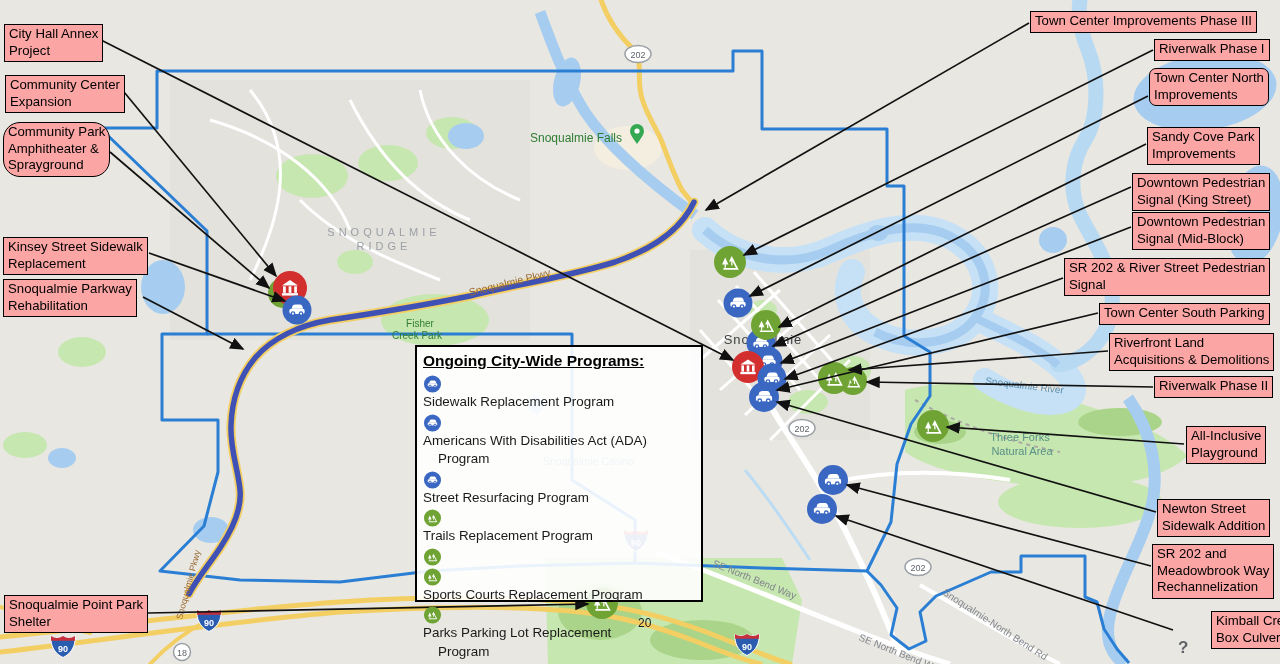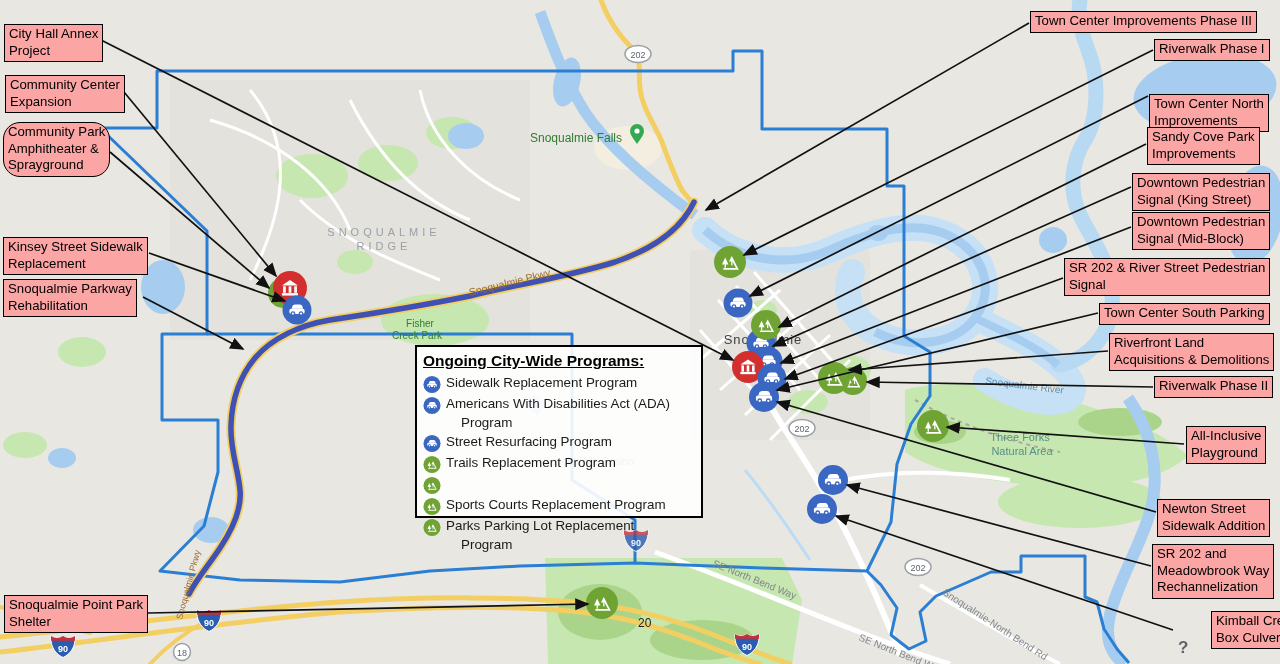--- a/index.html
+++ b/index.html
@@ -402,7 +402,7 @@
 <div class="callout" style="left: 1154px; top: 39px;">
     <div>Riverwalk Phase I</div>
   </div>
-<div class="callout" style="left: 1149px; top: 94px;">
+<div class="callout" style="left: 1149px; top: 68px; border-radius: 7px;">
     <div>Town Center North</div>
     <div>Improvements</div>
   </div>

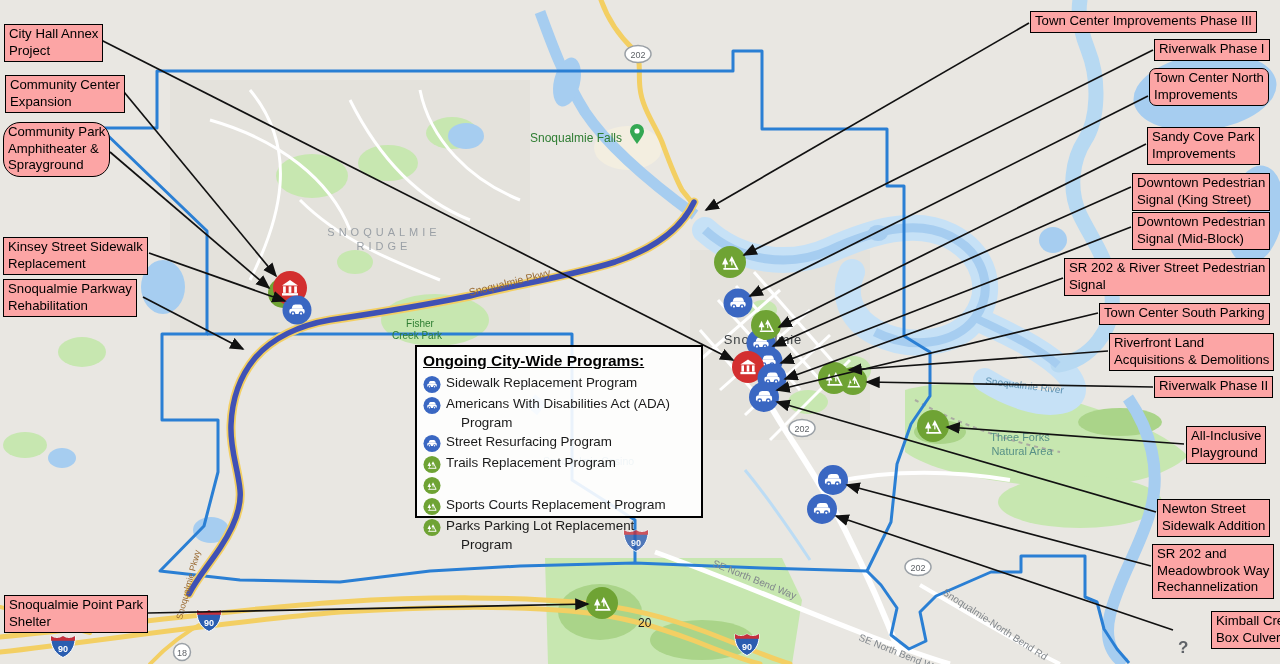--- a/index.html
+++ b/index.html
@@ -9,7 +9,7 @@
   .callout{position:absolute;background:#fca5a5;border:1.6px solid #000;
            padding:1px 4px 2px 4px;font-size:13.2px;line-height:16.5px;color:#000;z-index:30;}
   .callout div{white-space:nowrap;}
-  #legend{position:absolute;left:415px;top:345px;width:288px;height:173px;
+  #legend{position:absolute;left:415px;top:345px;width:288px;height:257px;
           background:rgba(255,255,255,0.90);border:2px solid #000;z-index:20;
           padding:4px 6px;box-sizing:border-box;}
   #legend .lg-title{font-size:15.5px;font-weight:bold;text-decoration:underline;margin:1px 0 4px 0;color:#000;}

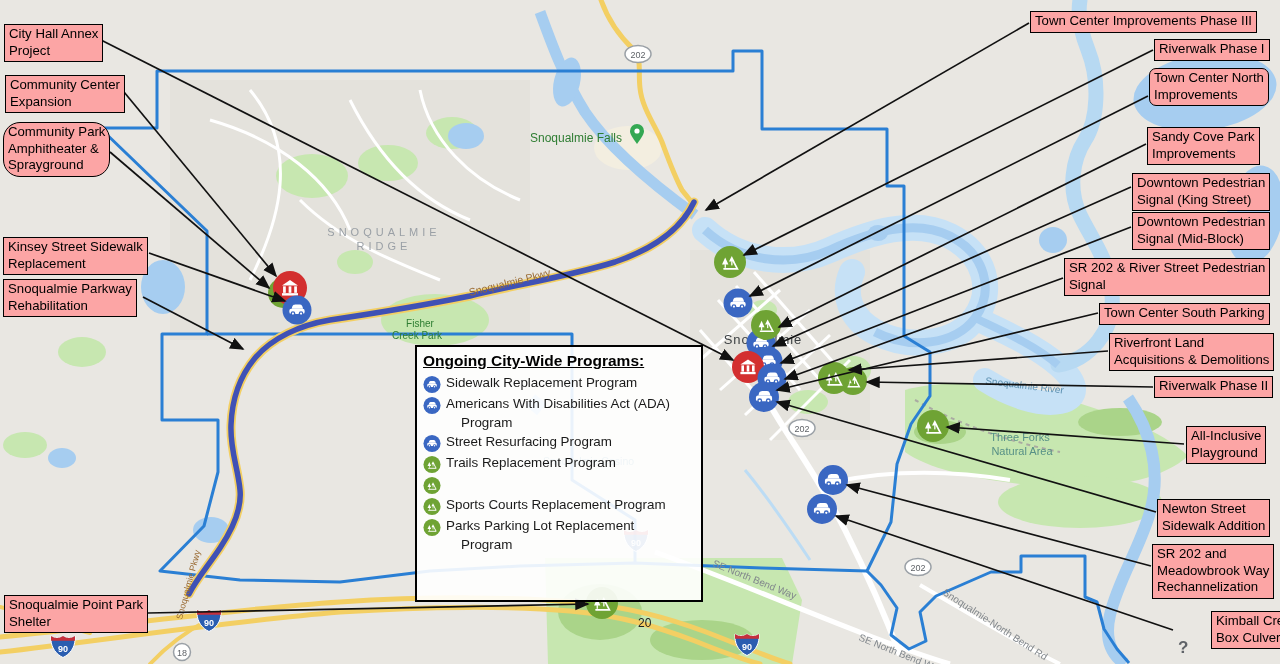--- a/index.html
+++ b/index.html
@@ -13,7 +13,7 @@
           background:rgba(255,255,255,0.90);border:2px solid #000;z-index:20;
           padding:4px 6px;box-sizing:border-box;}
   #legend .lg-title{font-size:15.5px;font-weight:bold;text-decoration:underline;margin:1px 0 4px 0;color:#000;}
-  .lg-row{display:flex;align-items:flex-start;margin-bottom:1px;}
+  .lg-row{display:flex;align-items:flex-start;margin-bottom:1px;flex-direction:column;}
   .lg-ic{flex:0 0 18px;margin:1px 5px 0 0;}
   .lg-tx{font-size:13.4px;line-height:18.5px;color:#1a1a1a;}
   .lg-tx .cont{padding-left:15px;}

